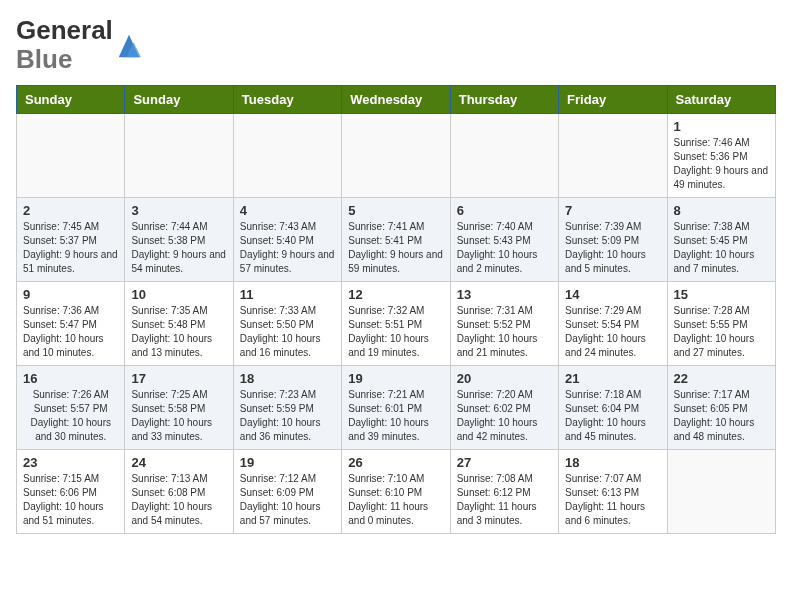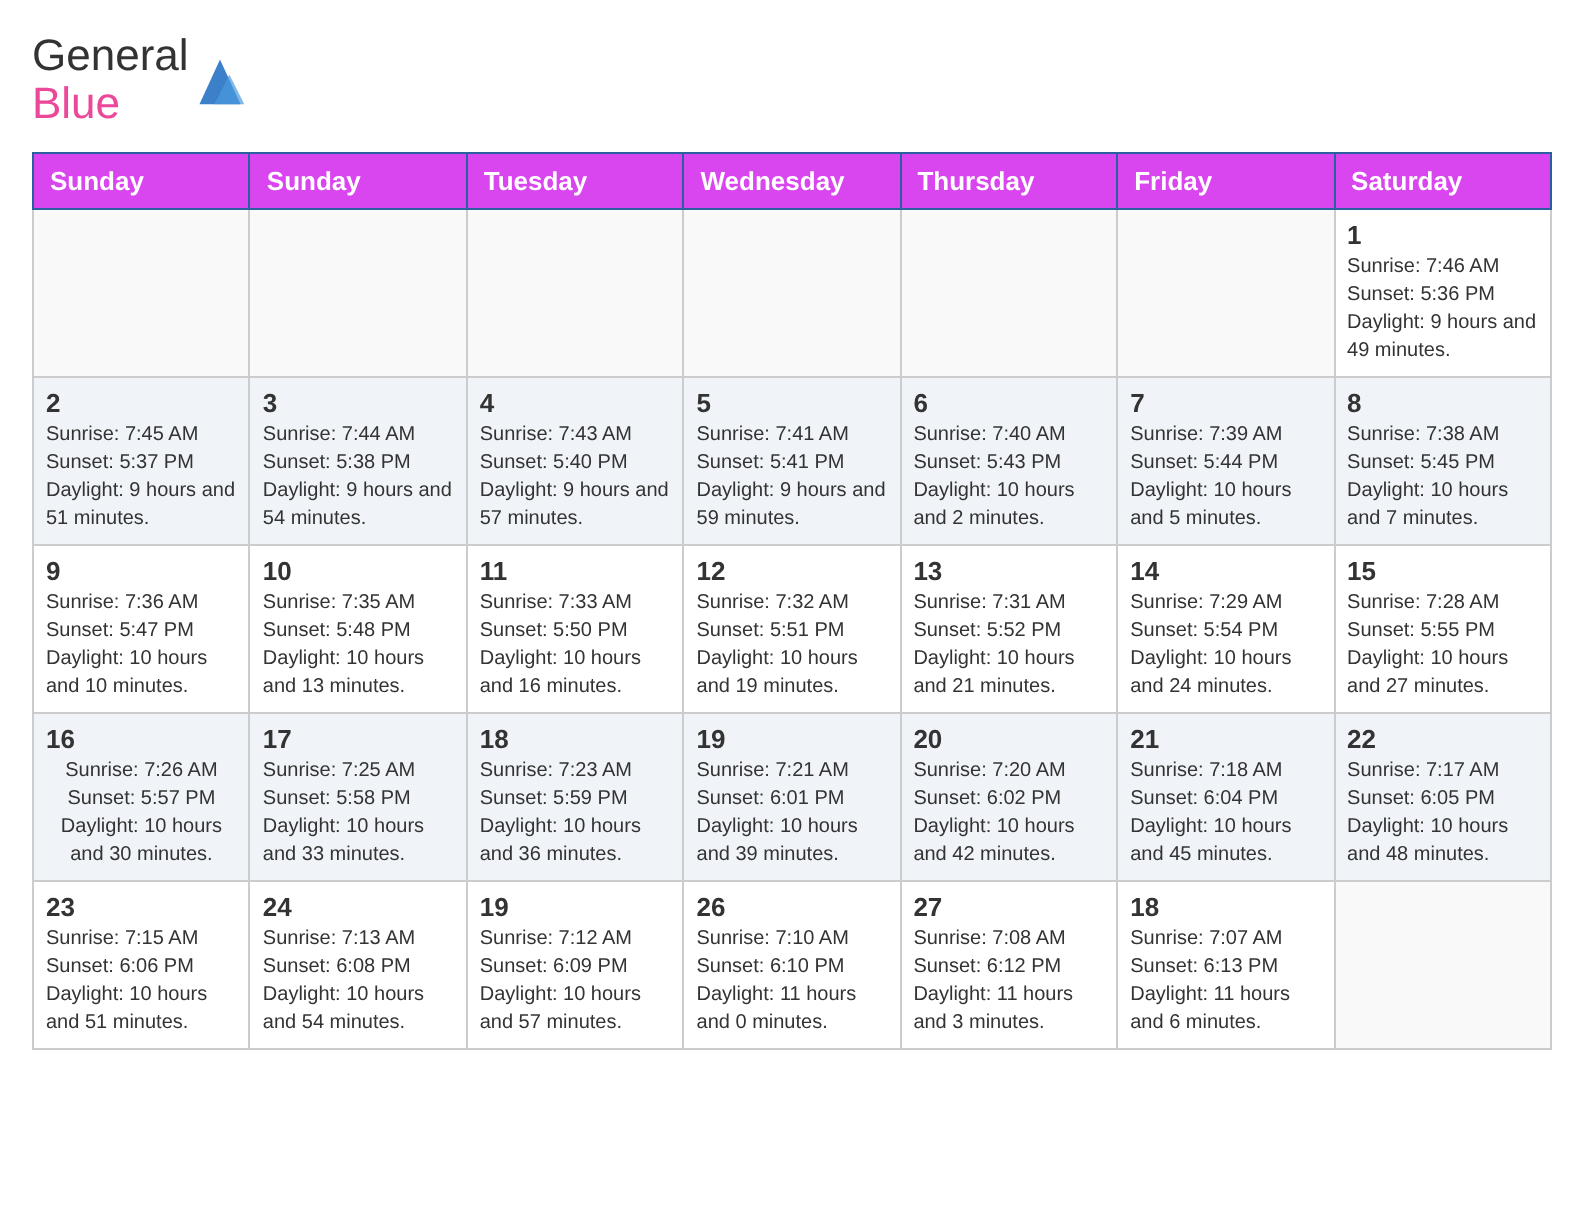--- a/index.html
+++ b/index.html
@@ -21,8 +21,8 @@
       align-items: center;
     }
     .logo-text {
-      font-size: 22px;
-      font-weight: normal;
+      font-size: 26px;
+      font-weight: bold;
       line-height: 1.1;
     }
     .logo-general { color: #333; }

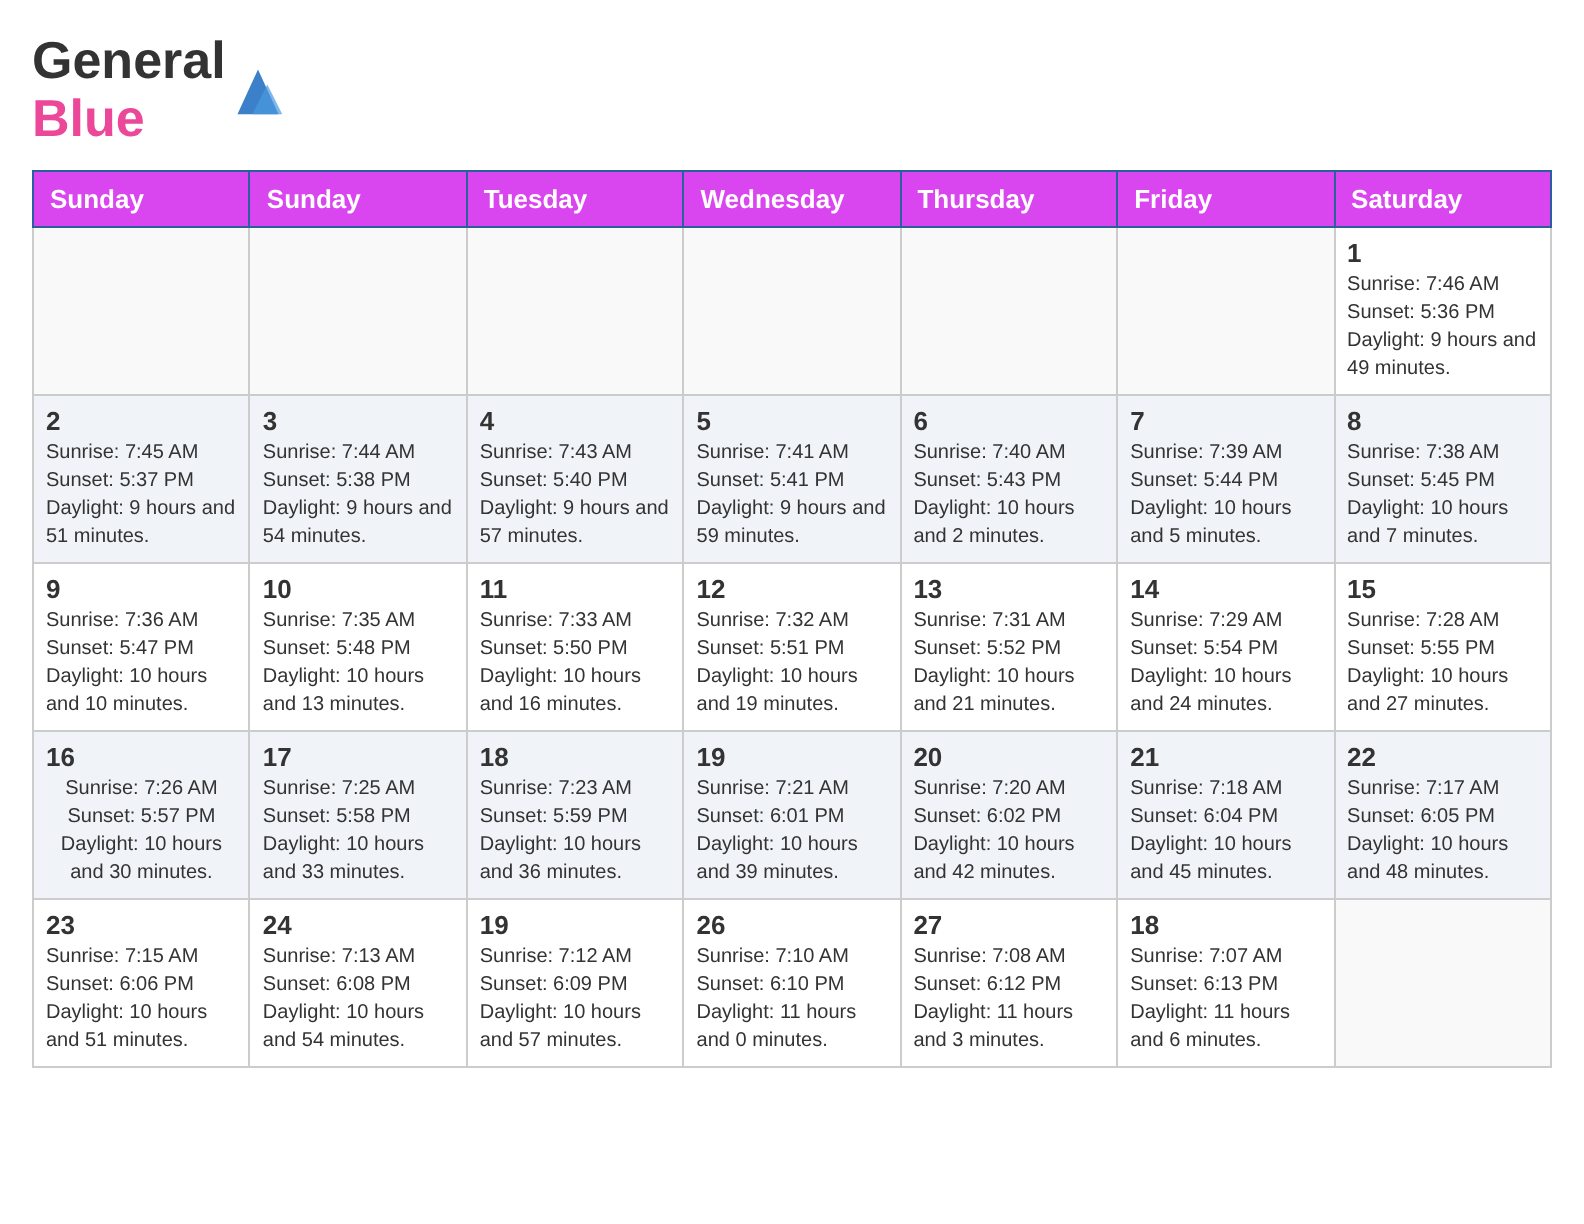--- a/index.html
+++ b/index.html
@@ -26,7 +26,7 @@
       line-height: 1.1;
     }
     .logo-general { color: #333; }
-    .logo-blue { color: #ec4899; }
+    .logo-blue { color: #737373; }
     .logo-icon {
       width: 28px;
       height: 28px;

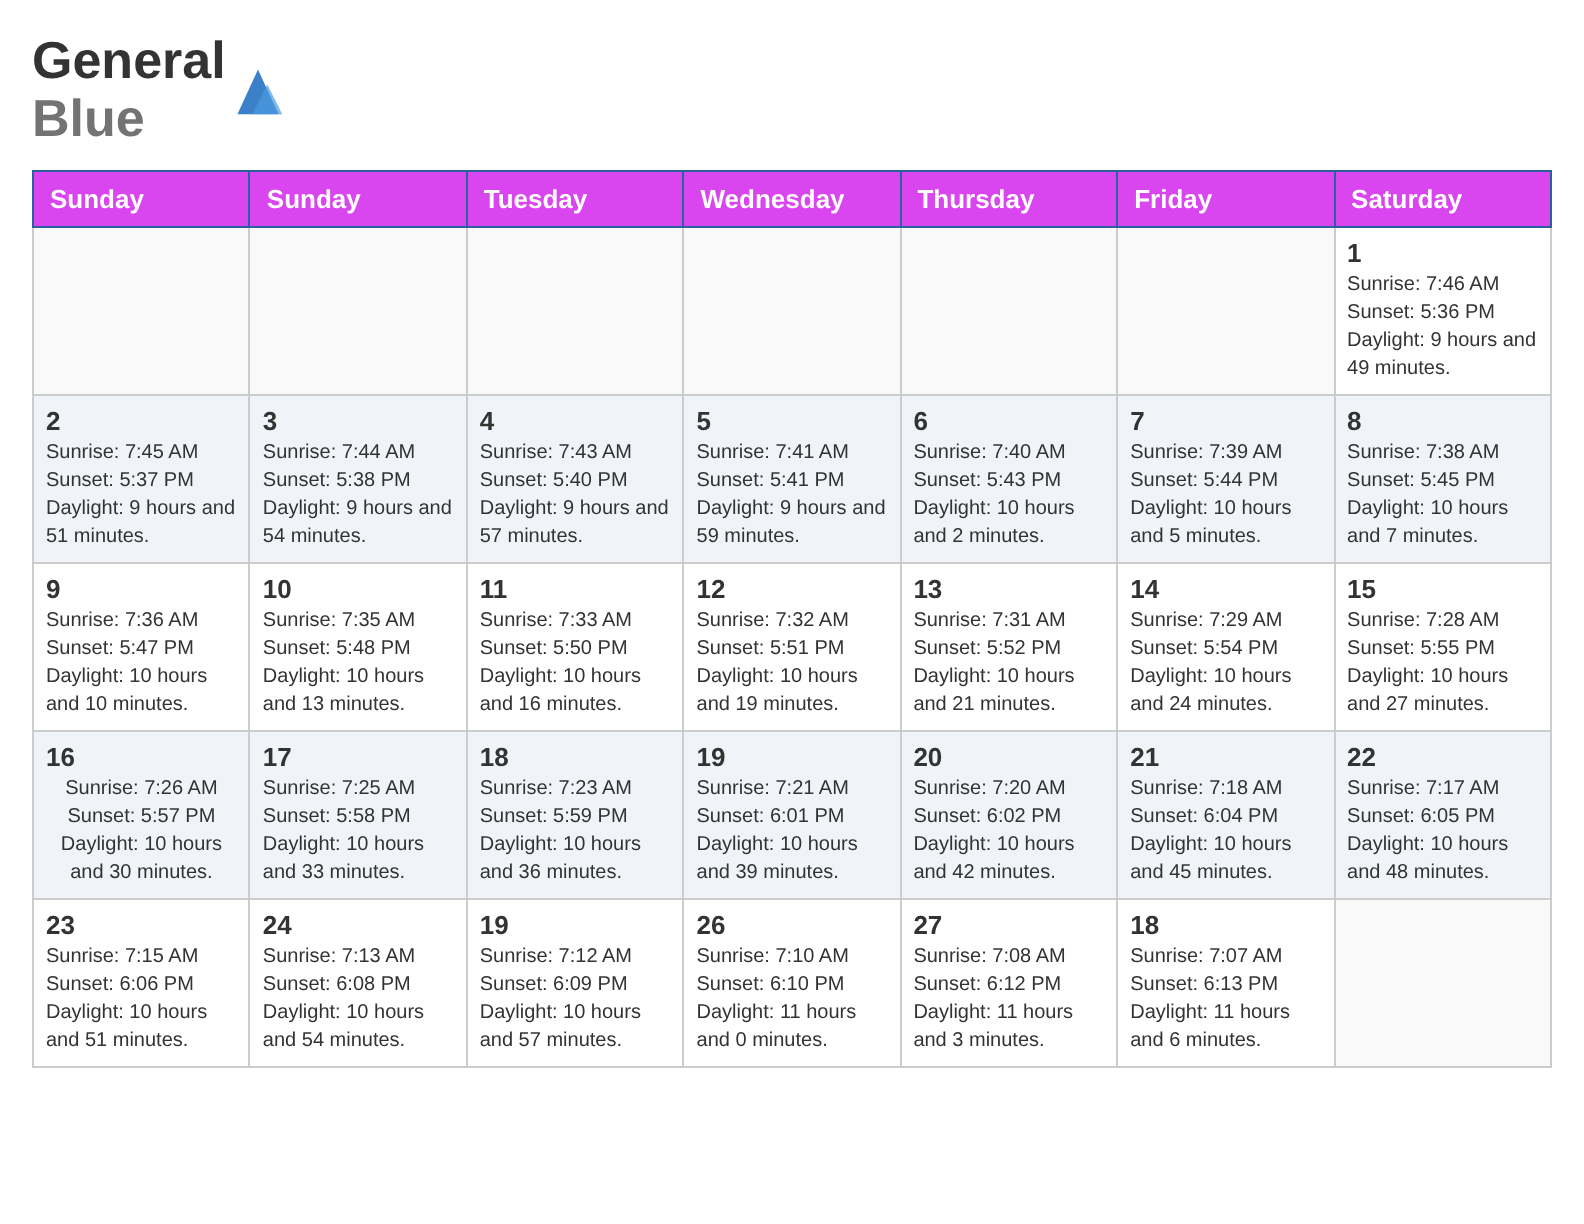--- a/index.html
+++ b/index.html
@@ -50,7 +50,7 @@
       border: 1px solid #ccc;
     }
     .calendar th {
-      background: #d946ef;
+      background: #4d7c0f;
       color: #fff;
       text-align: left;
       padding: 6px 8px;

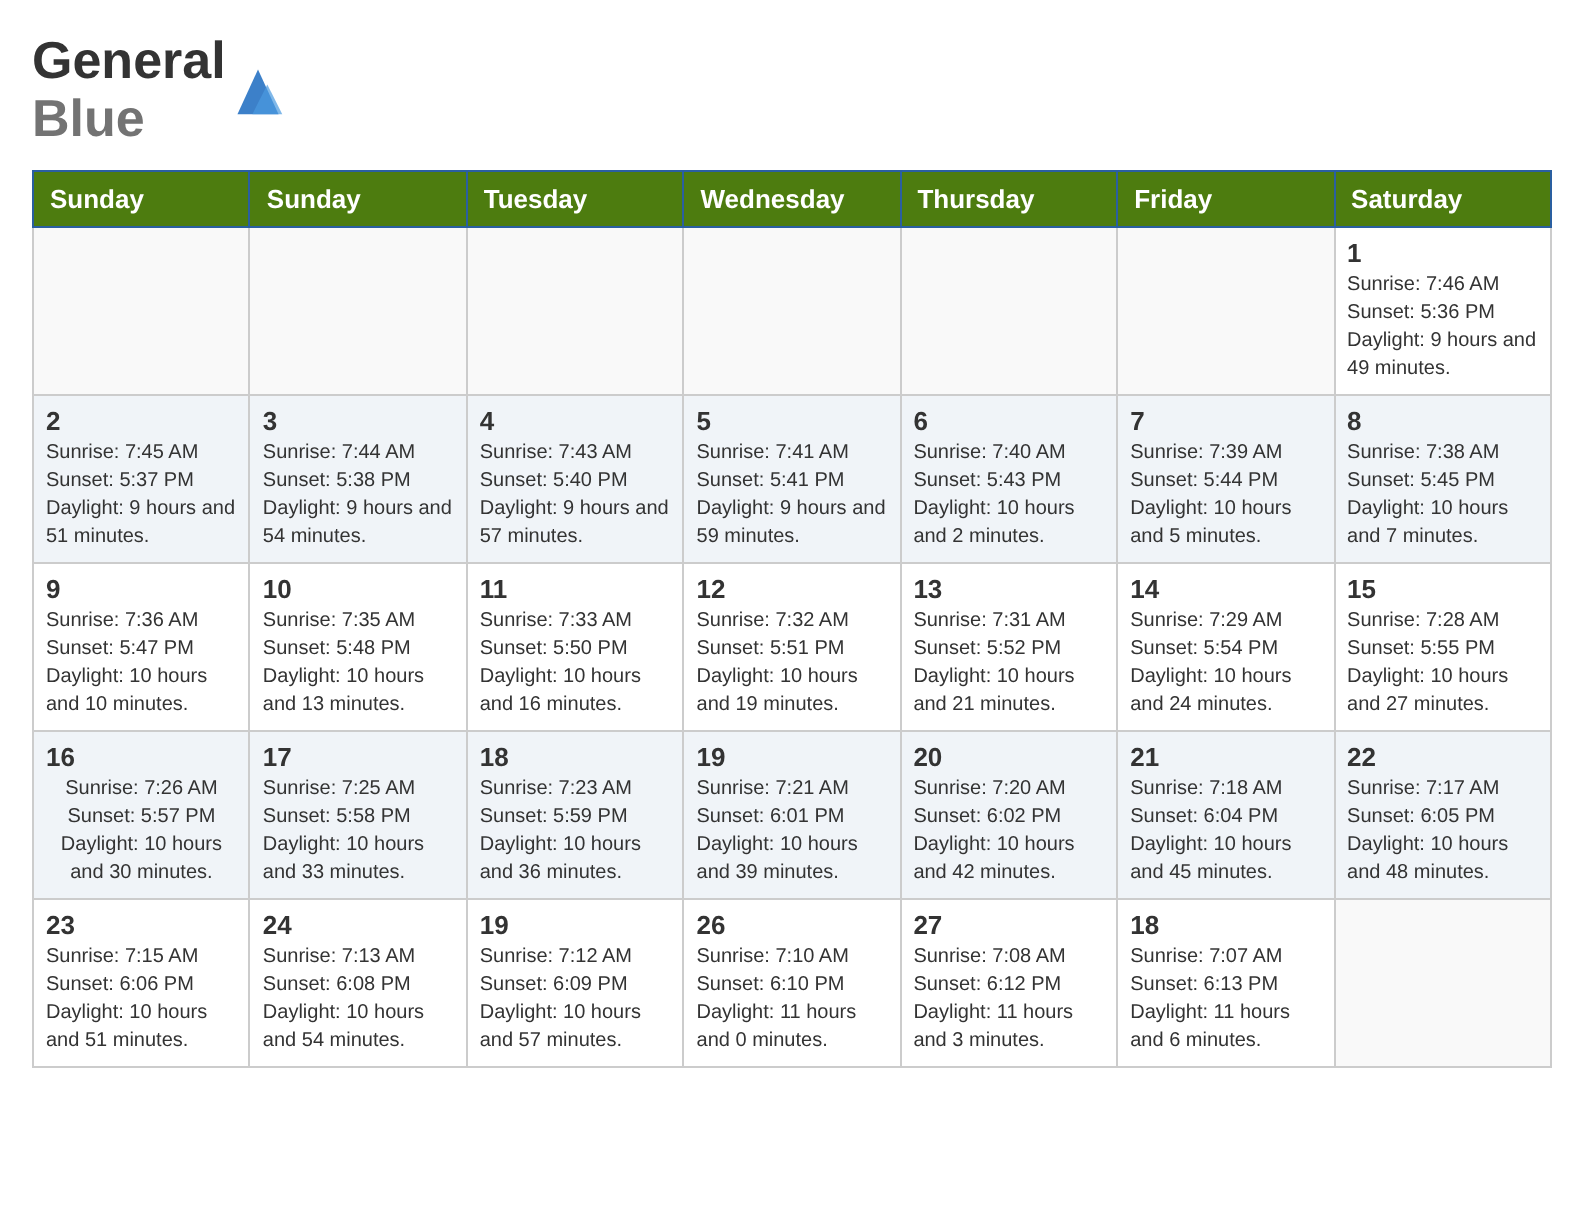--- a/index.html
+++ b/index.html
@@ -171,7 +171,7 @@
         <td>
           <span class="day-number">7</span>
           <div class="day-info" style="white-space: pre-wrap;">Sunrise: 7:39 AM
-Sunset: 5:44 PM
+Sunset: 5:09 PM
 Daylight: 10 hours and 5 minutes.</div>
         </td>
         <td>

